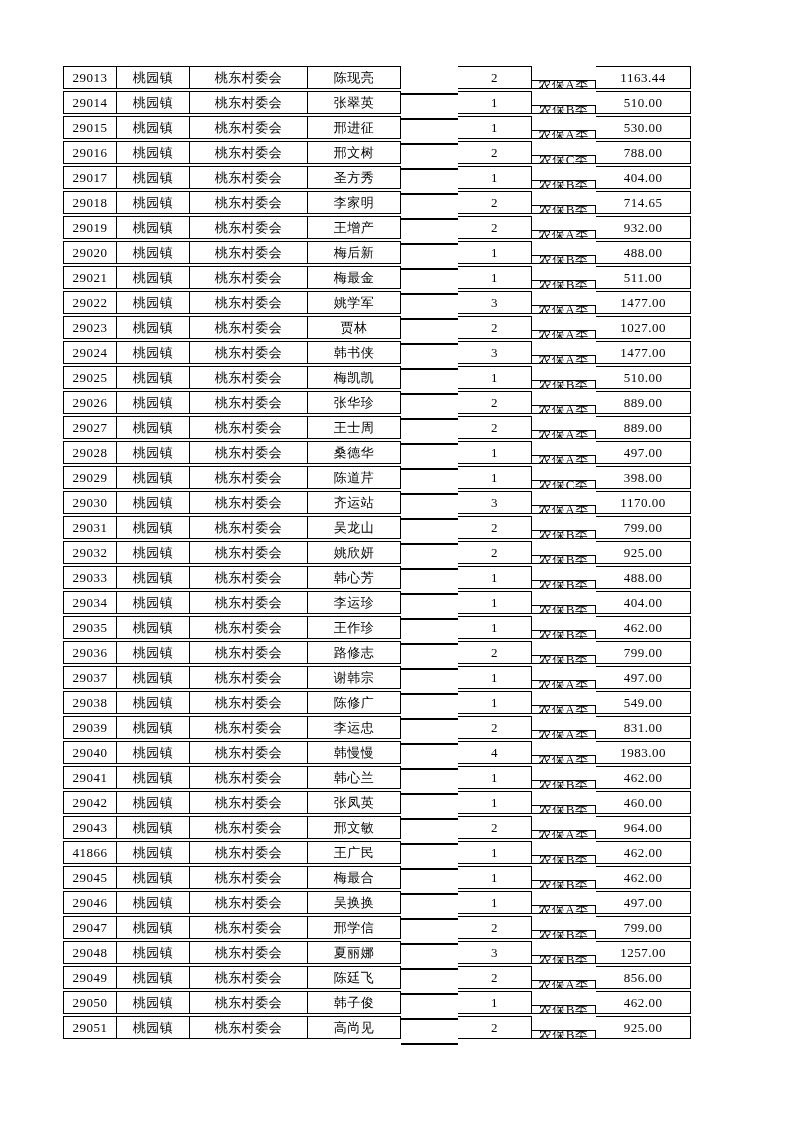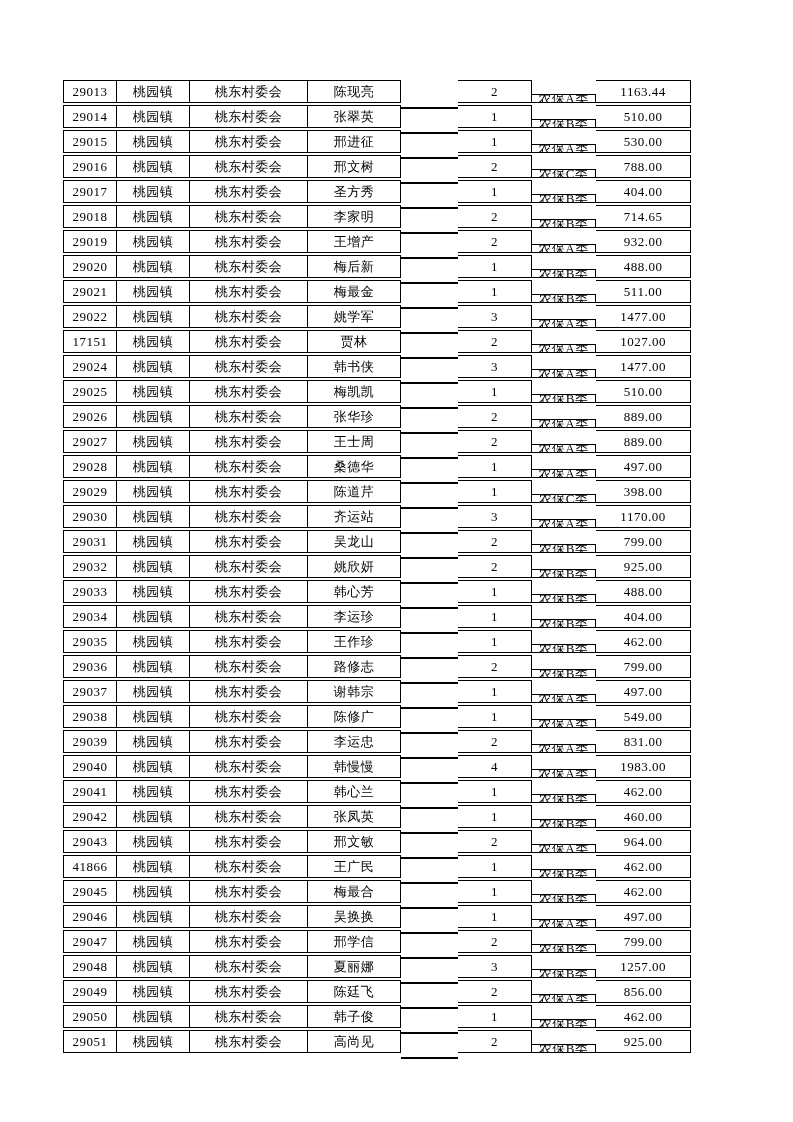--- a/index.html
+++ b/index.html
@@ -19,7 +19,7 @@
   .records-table {
     position: absolute;
     left: 63px;
-    top: 80px;
+    top: 66px;
     width: 628px;
     font-family: Liberation Serif, serif;
   }

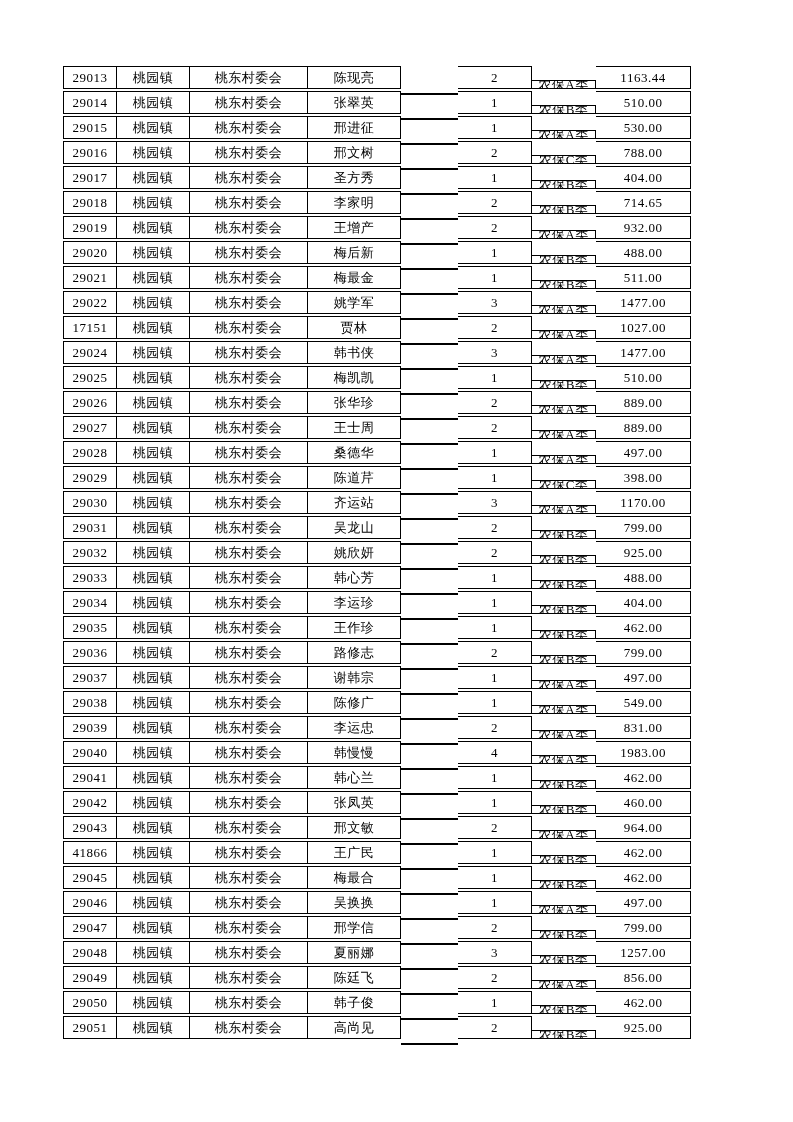--- a/index.html
+++ b/index.html
@@ -157,7 +157,7 @@
         <div class="cell c7">1477.00</div>
       </div>
       <div class="row">
-        <div class="cell c0">17151</div>
+        <div class="cell c0">29023</div>
         <div class="cell c1">桃园镇</div>
         <div class="cell c2">桃东村委会</div>
         <div class="cell c3">贾林</div>

